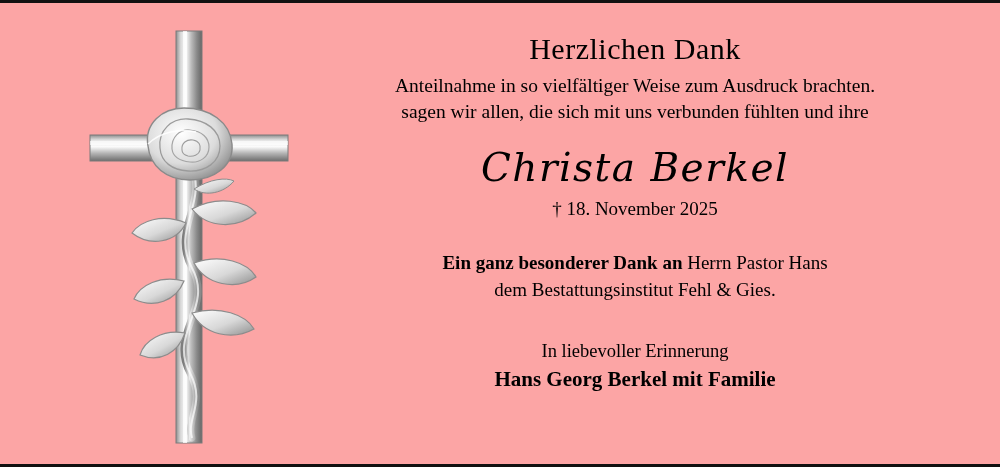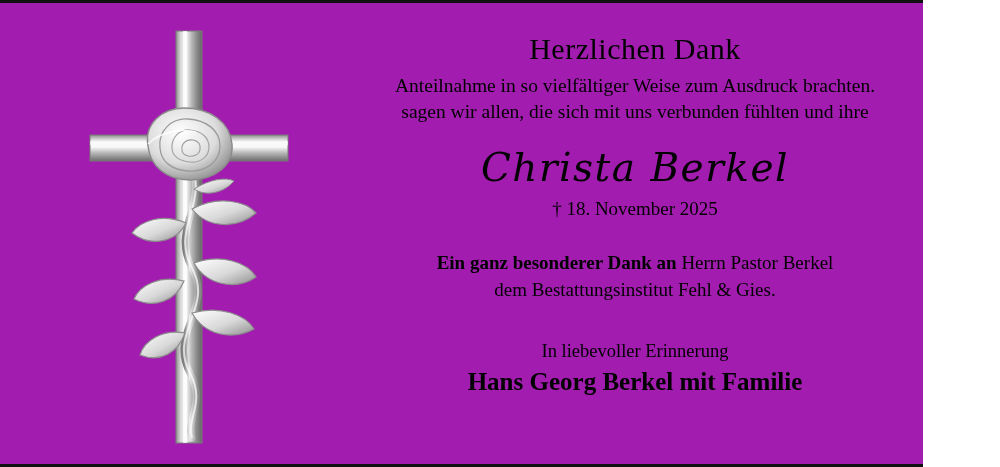--- a/index.html
+++ b/index.html
@@ -13,9 +13,9 @@
   }
   .notice {
     position: relative;
-    width: 923px;
+    width: 1000px;
     height: 467px;
-    background: #a21caf;
+    background: #fca5a5;
     border-top: 3px solid #111111;
     border-bottom: 3px solid #111111;
     box-sizing: border-box;

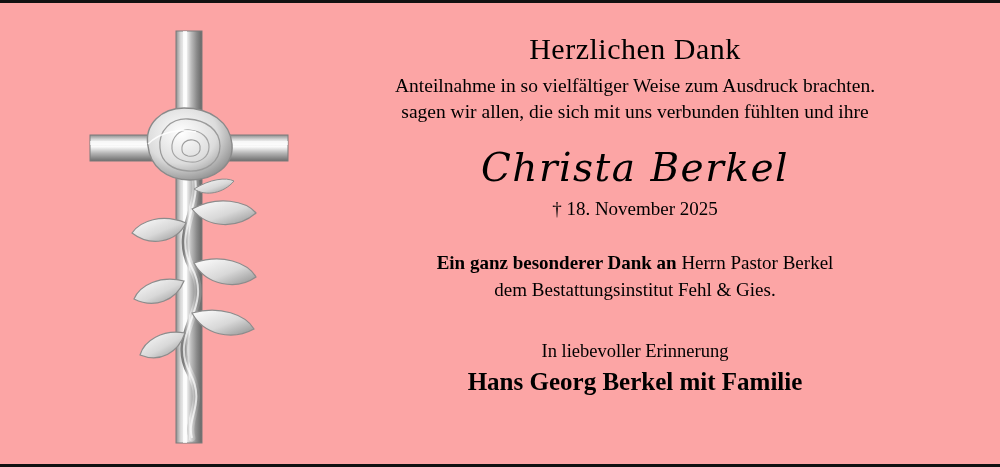--- a/index.html
+++ b/index.html
@@ -170,7 +170,7 @@
     <div class="death-date">† 18. November 2025</div>
 
     <div class="thanks-block">
-      <div class="thanks-lead"><strong>Ein ganz besonderer Dank an</strong><span> Herrn Pastor Berkel</span></div>
+      <div class="thanks-lead"><strong>Ein ganz besonderer Dank an</strong><span> Herrn Pastor Hans</span></div>
       <div>dem Bestattungsinstitut Fehl &amp; Gies.</div>
     </div>
 

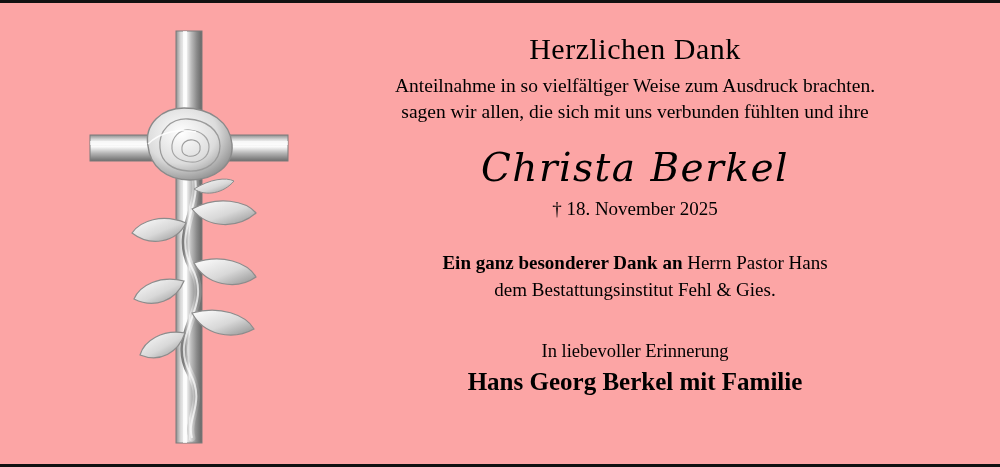--- a/index.html
+++ b/index.html
@@ -87,7 +87,7 @@
   }
   .memory-family {
     font-weight: bold;
-    font-size: 25px;
+    font-size: 21px;
   }
 </style>
 </head>

